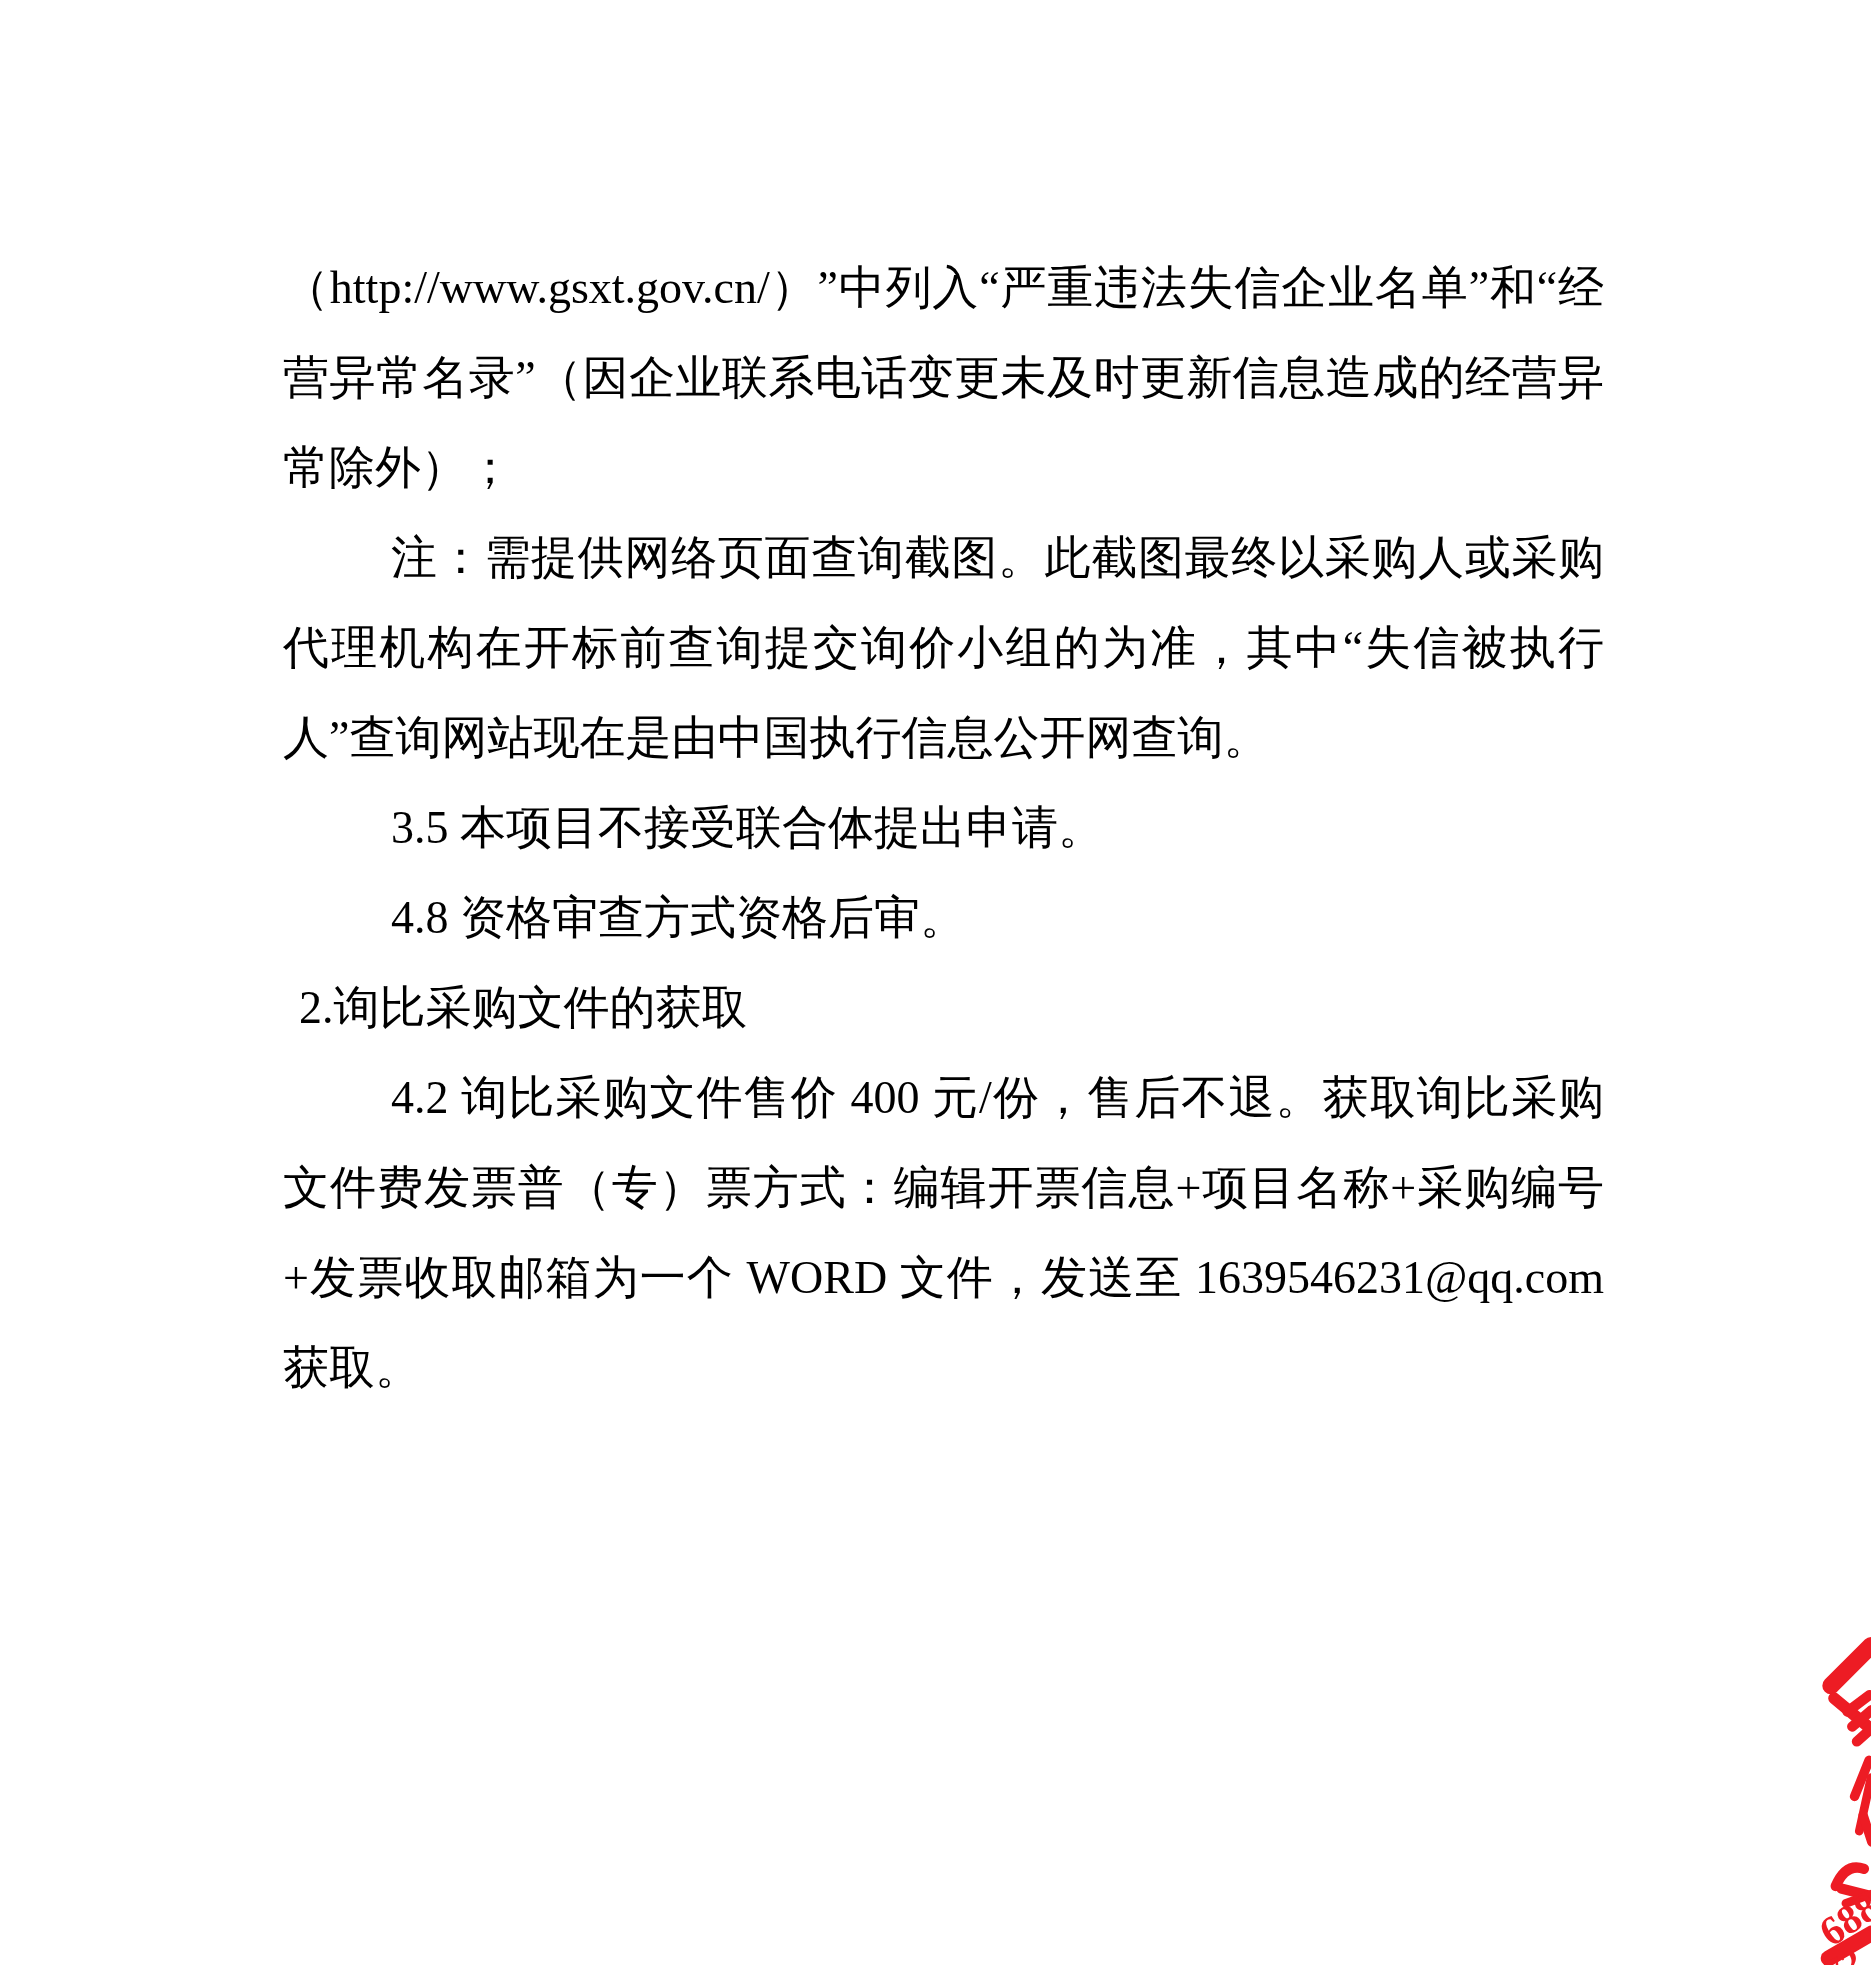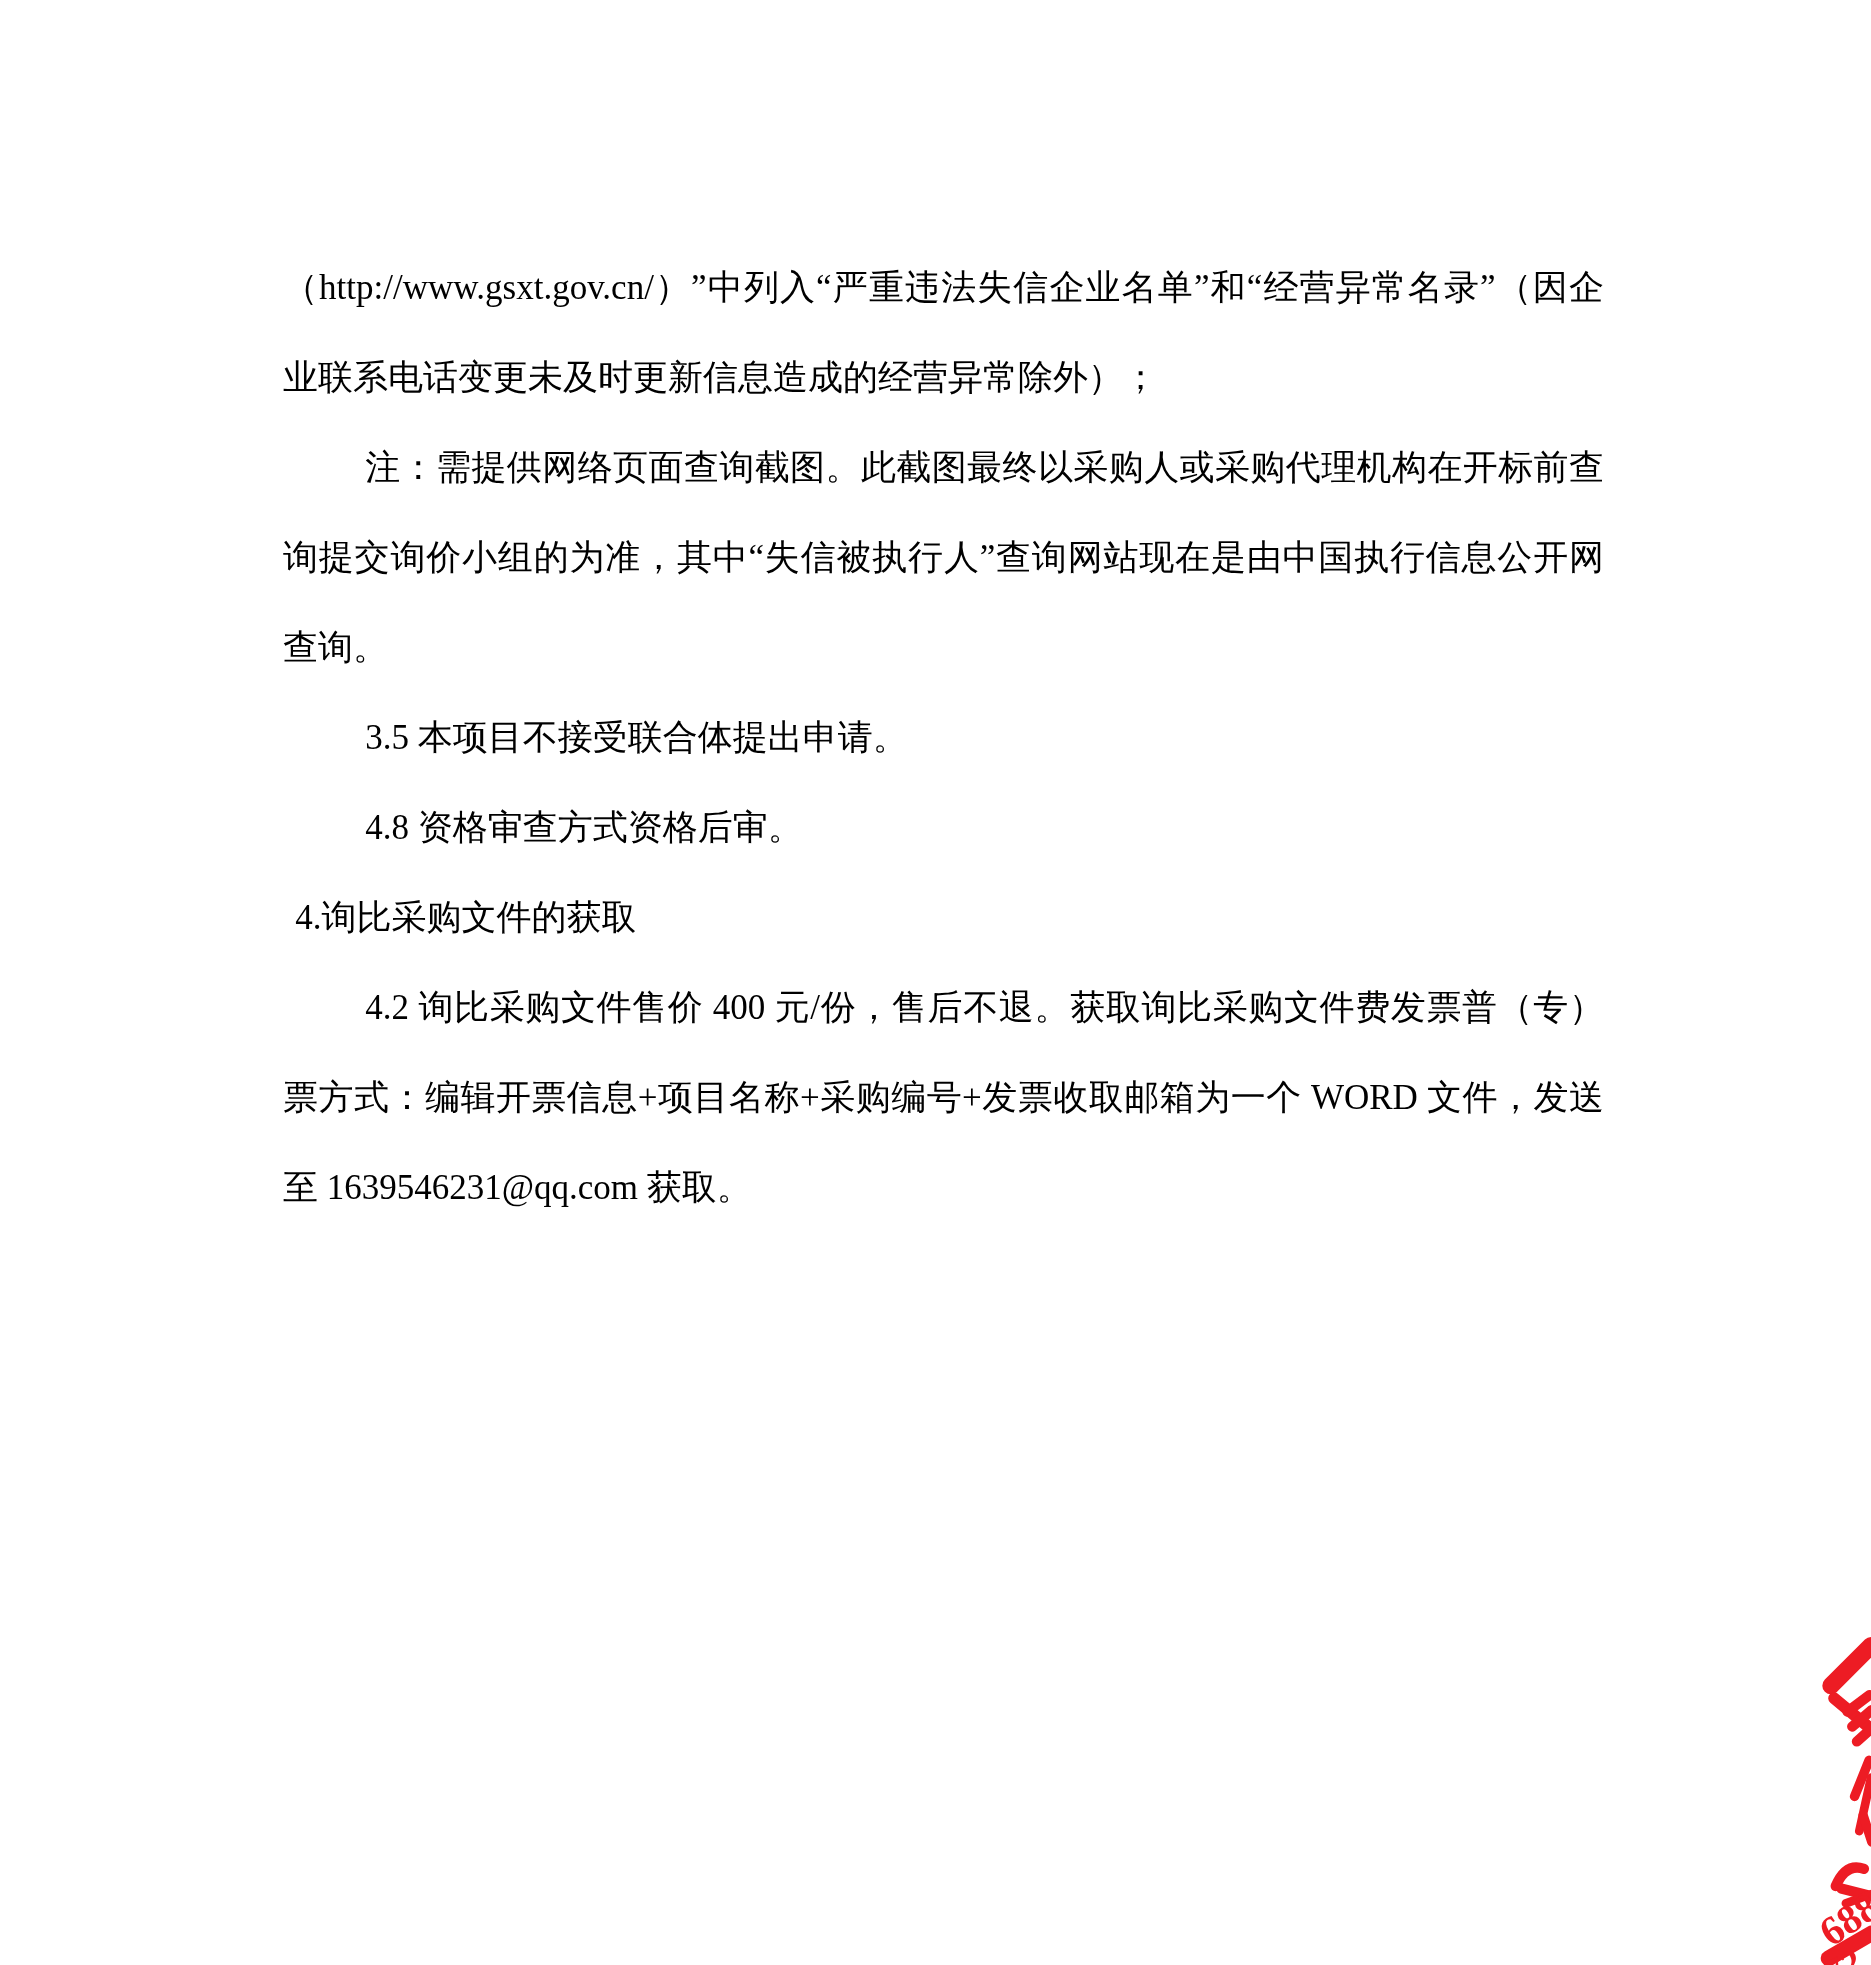--- a/index.html
+++ b/index.html
@@ -18,7 +18,7 @@
   }
   .content p,.content h2{
     margin:0;padding:0;
-    font-size:35px;
+    font-size:46px;
     line-height:90px;
     font-weight:normal;
     text-align:justify;

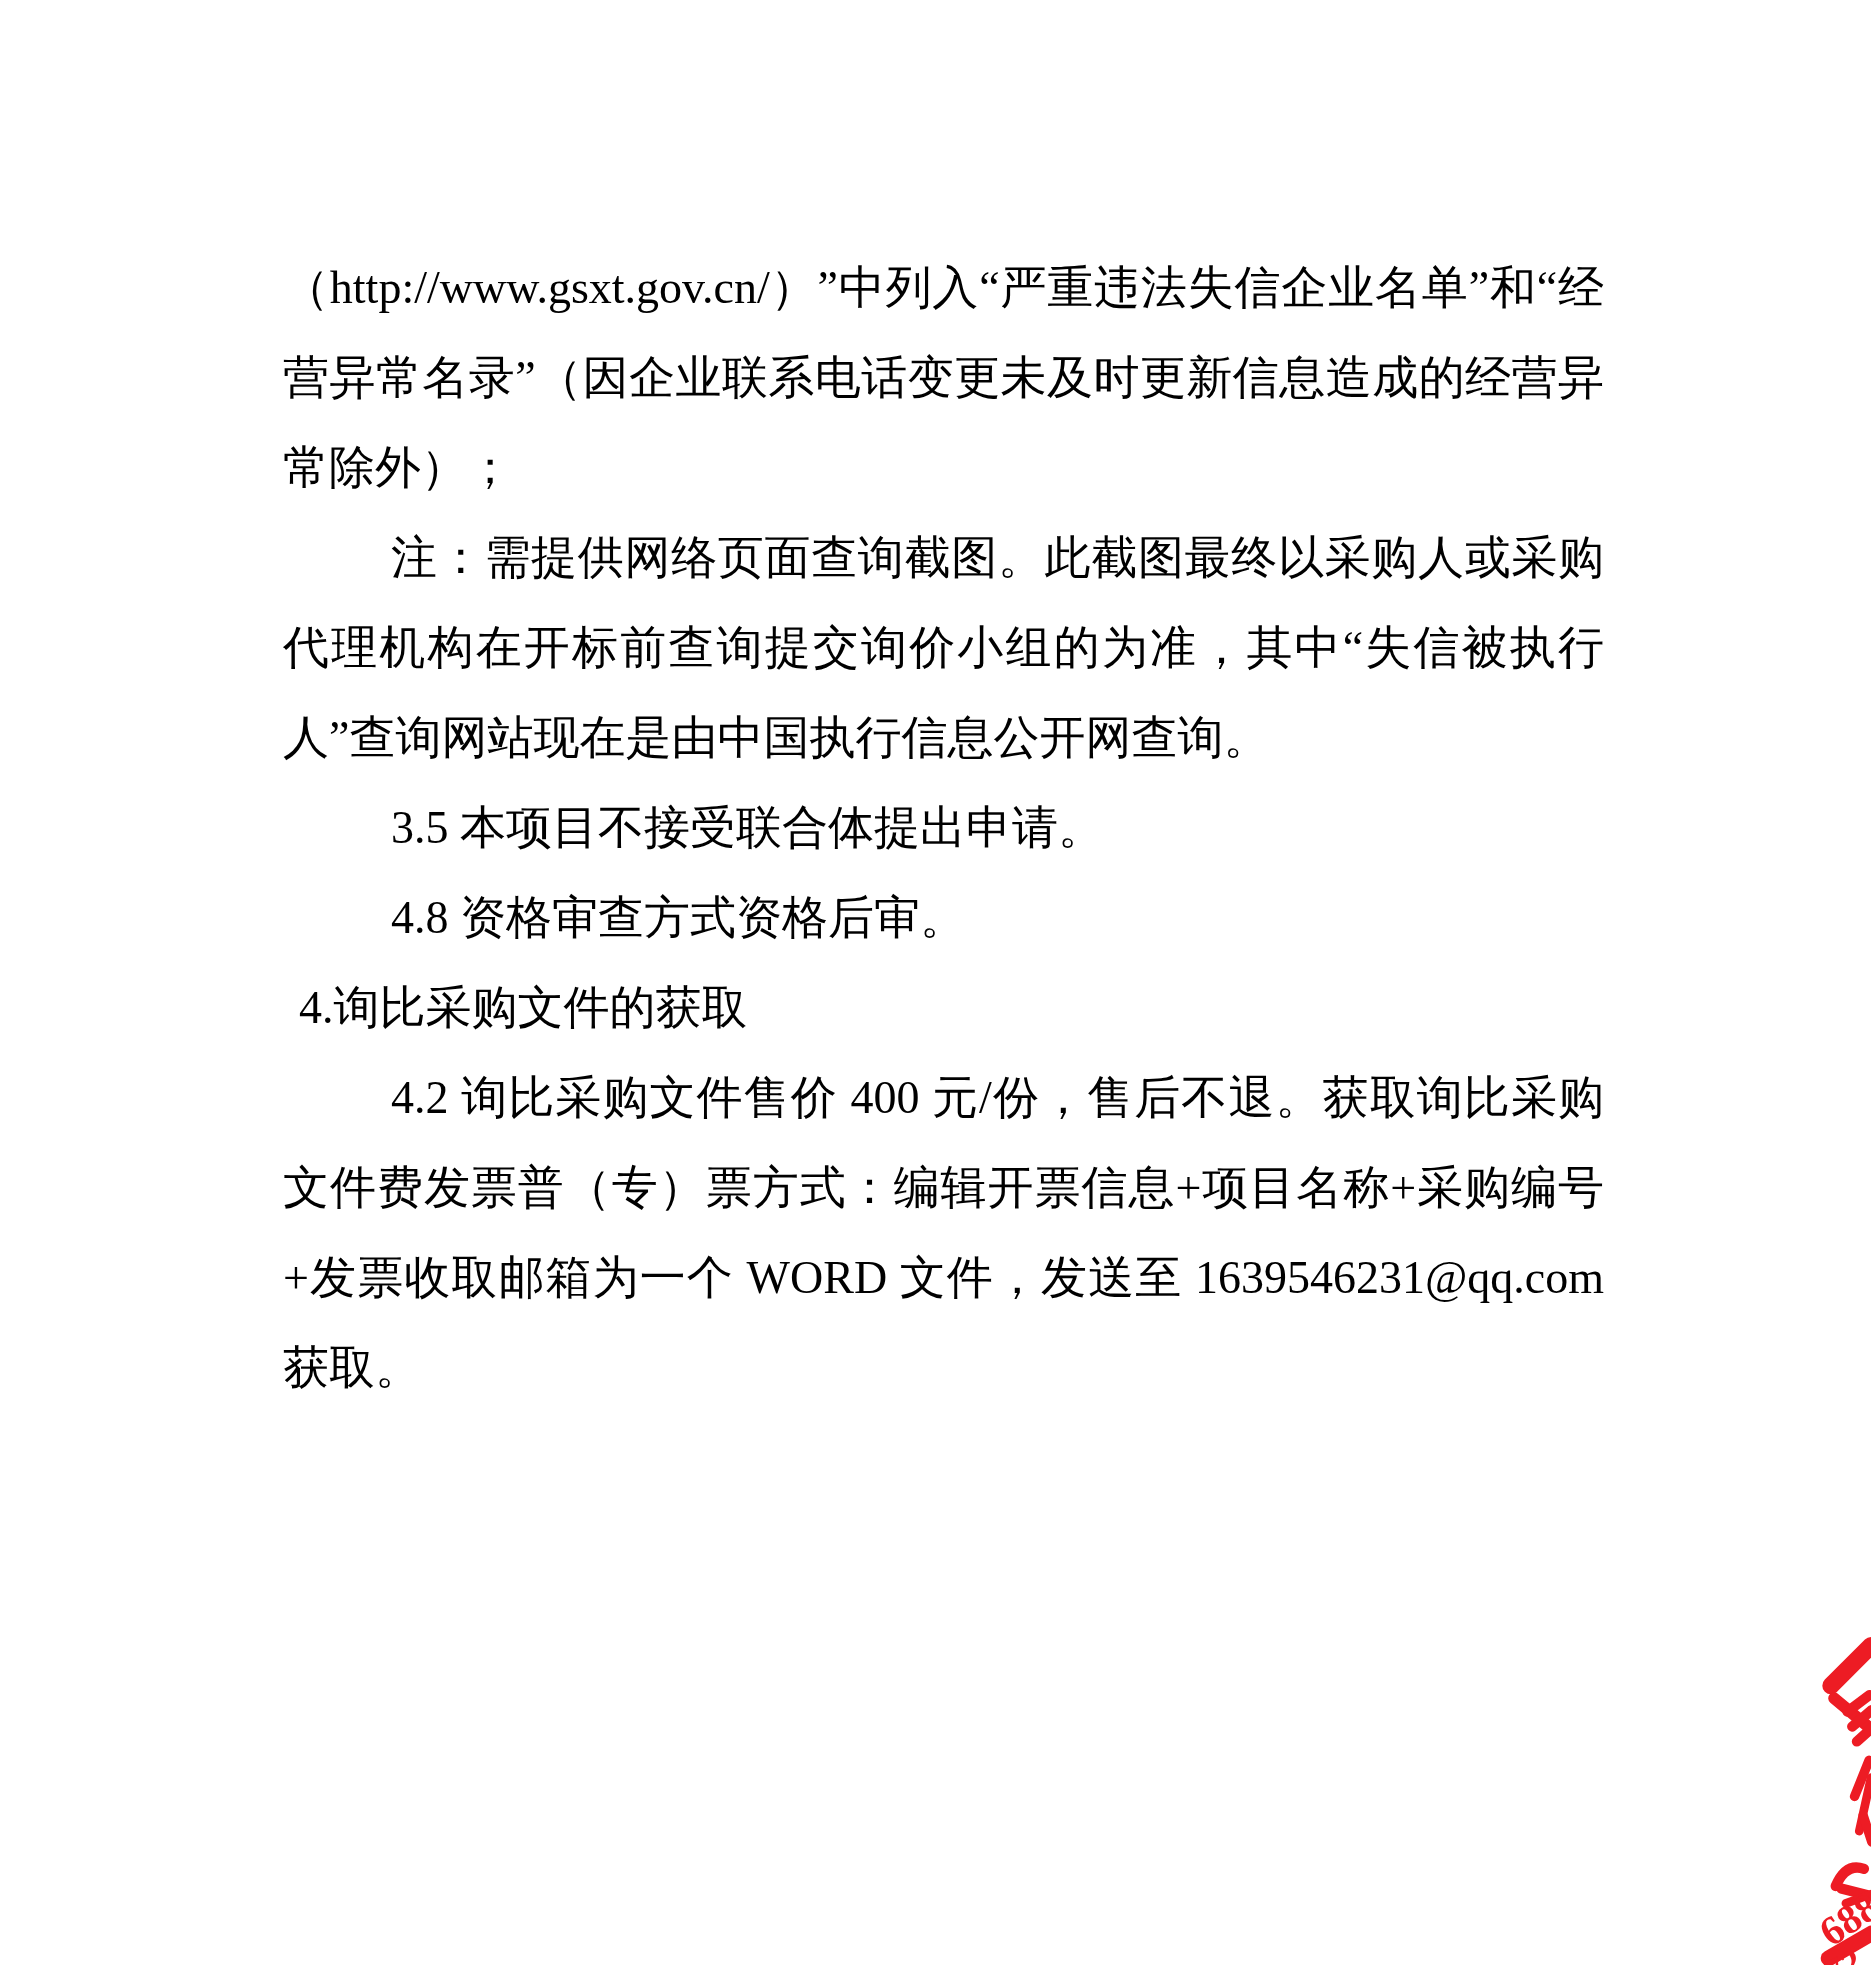--- a/index.html
+++ b/index.html
@@ -50,7 +50,7 @@
     <p class="ind bold">注：需提供网络页面查询截图。此截图最终以采购人或采购代理机构在开标前查询提交询价小组的为准，其中“失信被执行人”查询网站现在是由中国执行信息公开网查询。</p>
     <p class="ind">3.5 本项目不接受联合体提出申请。</p>
     <p class="ind">4.8 资格审查方式资格后审。</p>
-    <h2 class="heading">4.询比采购文件的获取</h2>
+    <h2 class="heading">2.询比采购文件的获取</h2>
     <p class="ind">4.2 询比采购文件售价 400 元/份，售后不退。获取询比采购文件费发票普（专）票方式：编辑开票信息+项目名称+采购编号+发票收取邮箱为一个 WORD 文件，发送至 1639546231@qq.com 获取。</p>
 
   </div>

